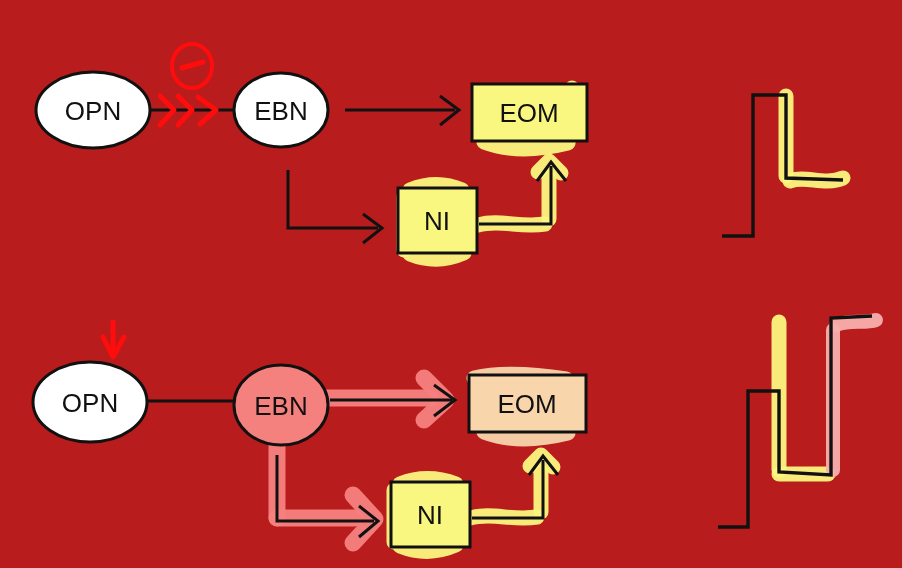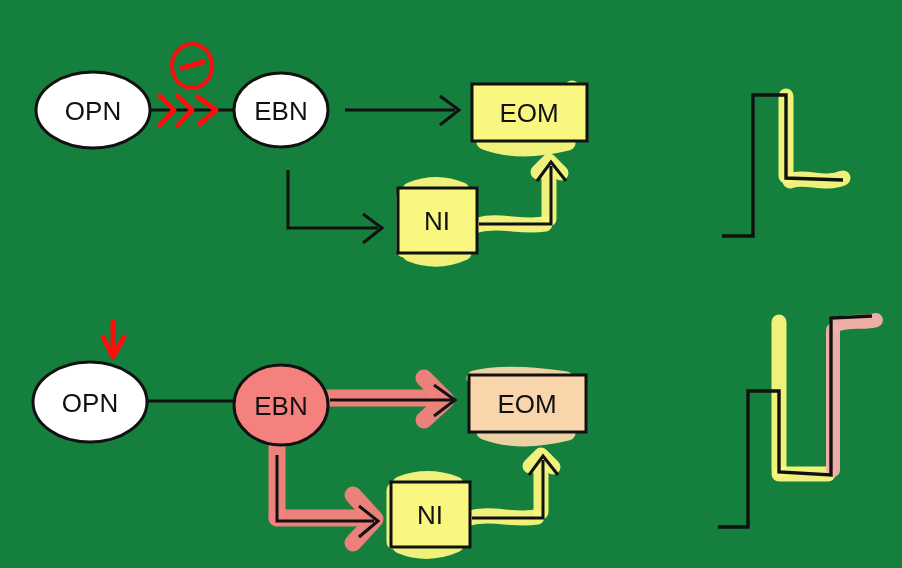--- a/index.html
+++ b/index.html
@@ -5,7 +5,7 @@
   html,body{margin:0;padding:0;background:#ffffff;}
   body{width:902px;height:568px;overflow:hidden;
        font-family:"Liberation Sans","DejaVu Sans",sans-serif;}
-  #stage{position:relative;width:902px;height:568px;background:#15803d;text-decoration:underline;}
+  #stage{position:relative;width:902px;height:568px;background:#b91c1c;text-decoration:underline;}
   svg.layer{position:absolute;left:0;top:0;width:902px;height:568px;}
   .node-label{font-family:"Liberation Sans","DejaVu Sans",sans-serif;
               font-size:26px;fill:#111;text-anchor:middle;dominant-baseline:central;}

